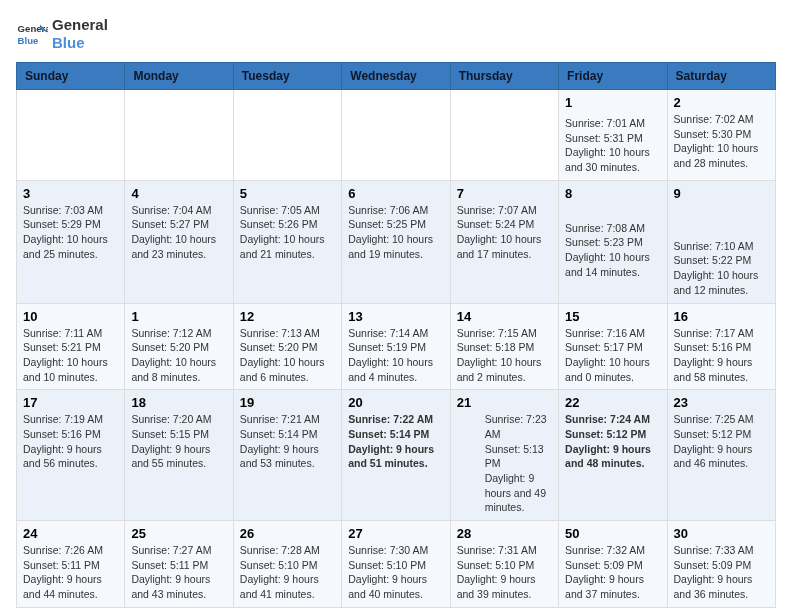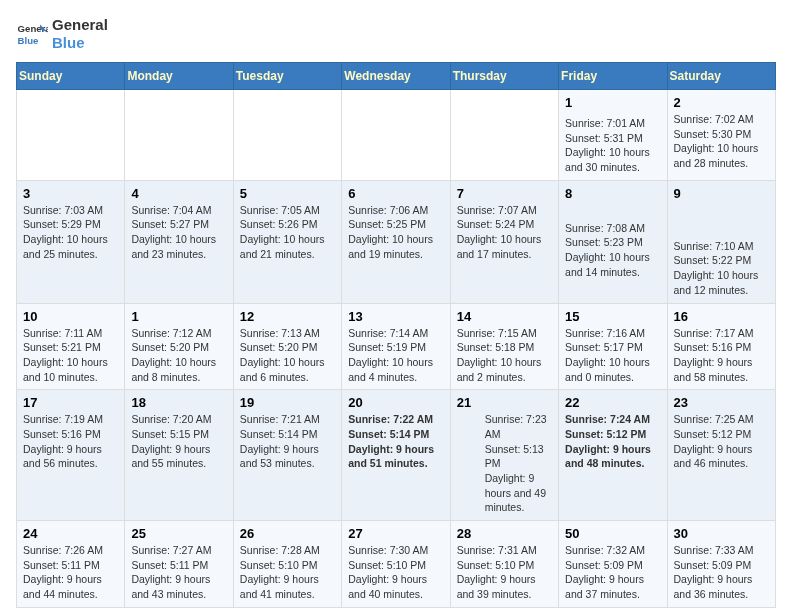--- a/index.html
+++ b/index.html
@@ -53,10 +53,10 @@
     }
     thead th {
       background: #3a7bbf;
-      color: #fef9c3;
+      color: #0f172a;
       font-weight: bold;
       font-size: 12px;
-      padding: 6px 2px;
+      padding: 6px 8px;
       text-align: left;
       border: 1px solid #2e6aa0;
     }

